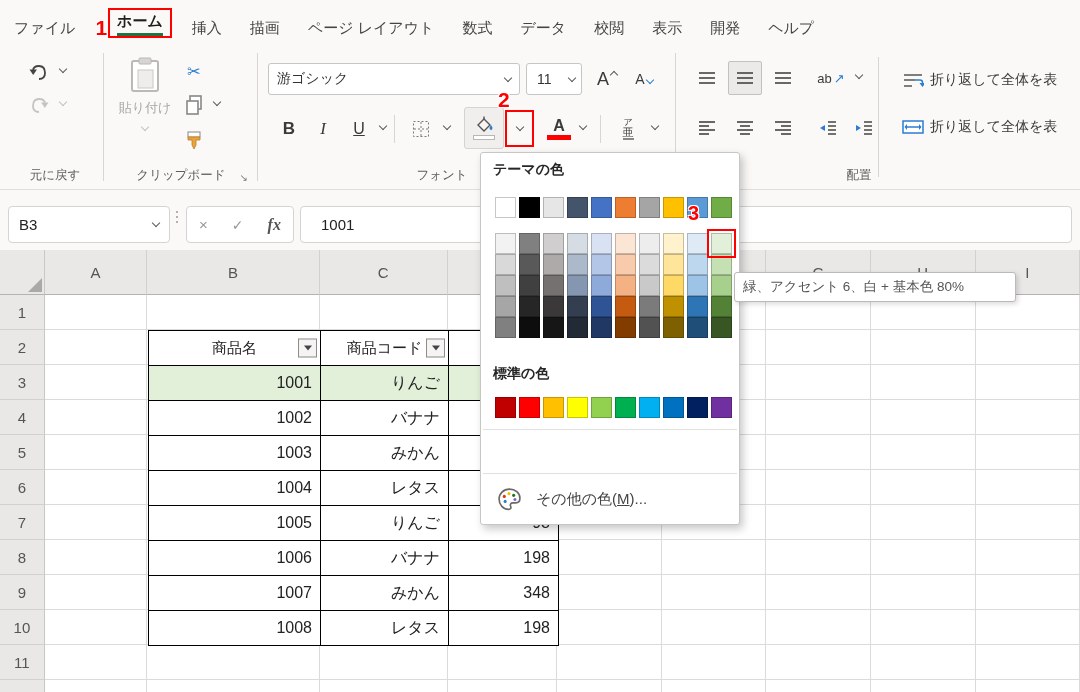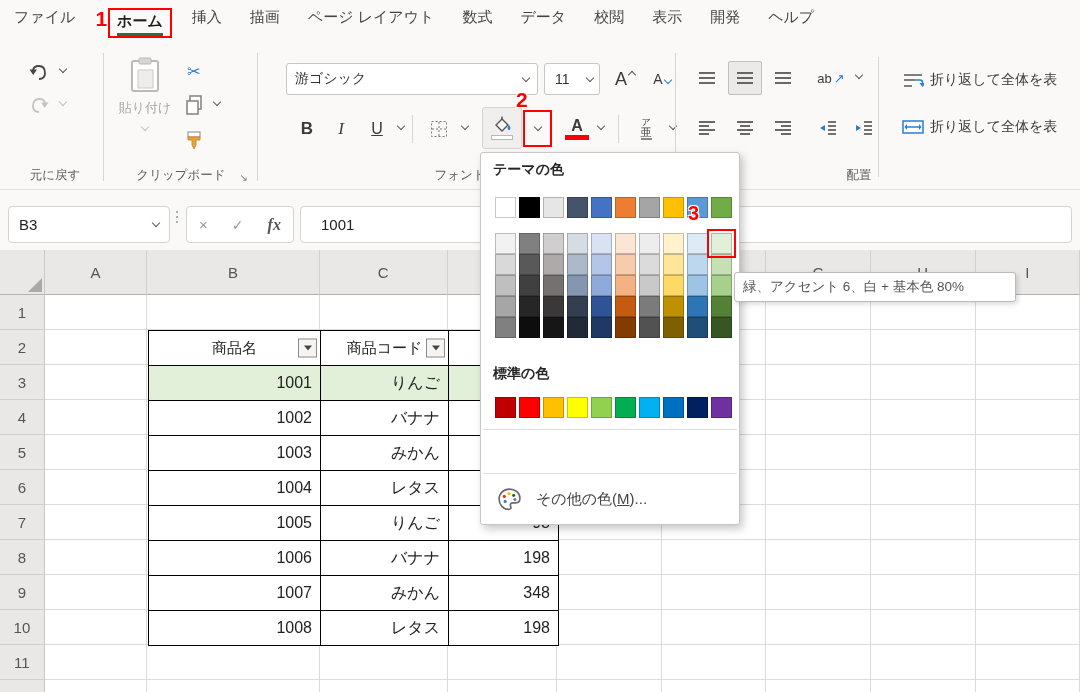--- a/index.html
+++ b/index.html
@@ -103,7 +103,7 @@
 <div class="stage">
 
   <div class="tabbar">
-      <div id="tabs" style="display:flex;align-items:flex-start">
+      <div id="tabs" style="display:flex;align-items:flex-end">
         <span class="tab">ファイル</span>
         <span class="annum num1">1</span>
         <span class="tab-active-wrap">

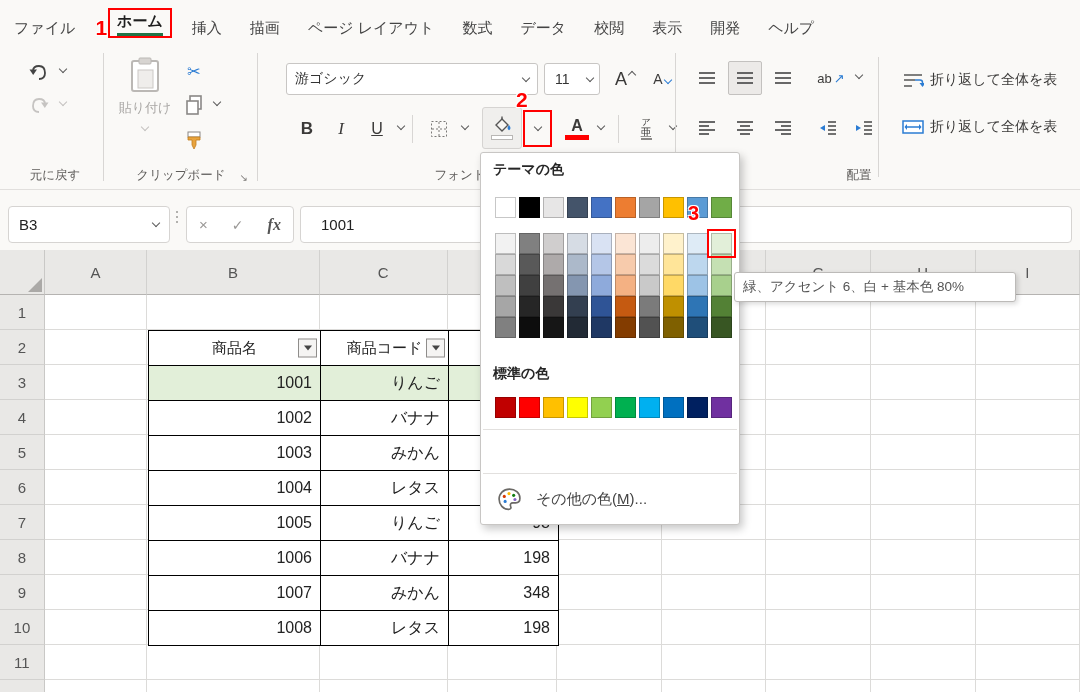--- a/index.html
+++ b/index.html
@@ -33,7 +33,7 @@
 #grp-clip{left:108px;width:146px}
 .launcher{position:absolute;right:6px;bottom:6px;font-size:10px;color:#7a7876}
 
-#grp-font{left:280px;width:413px}
+#grp-font{left:262px;width:413px}
 .alpha{font-size:17px;font-weight:700}
 .itl{font-family:"Liberation Serif",serif;font-style:italic;font-size:17px}
 .und{font-size:16px;text-decoration:underline}

